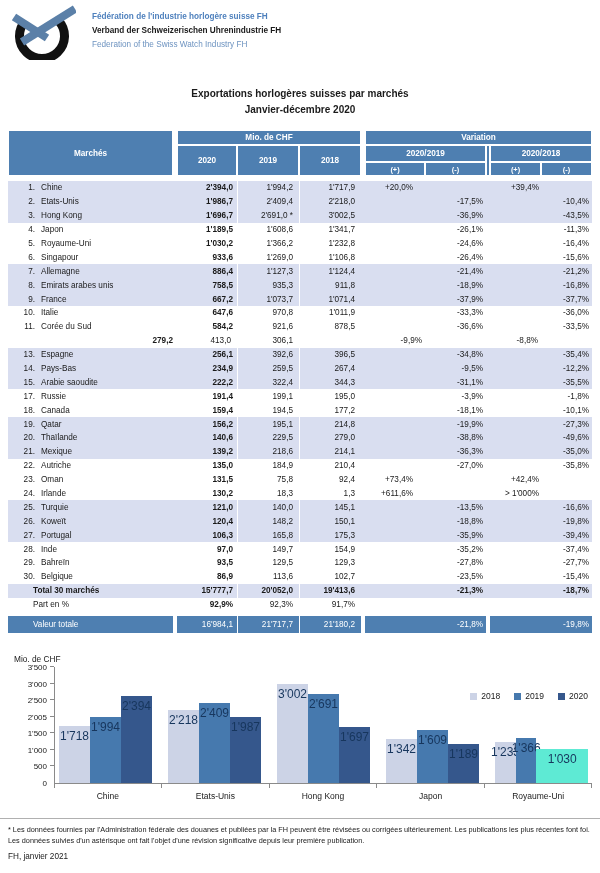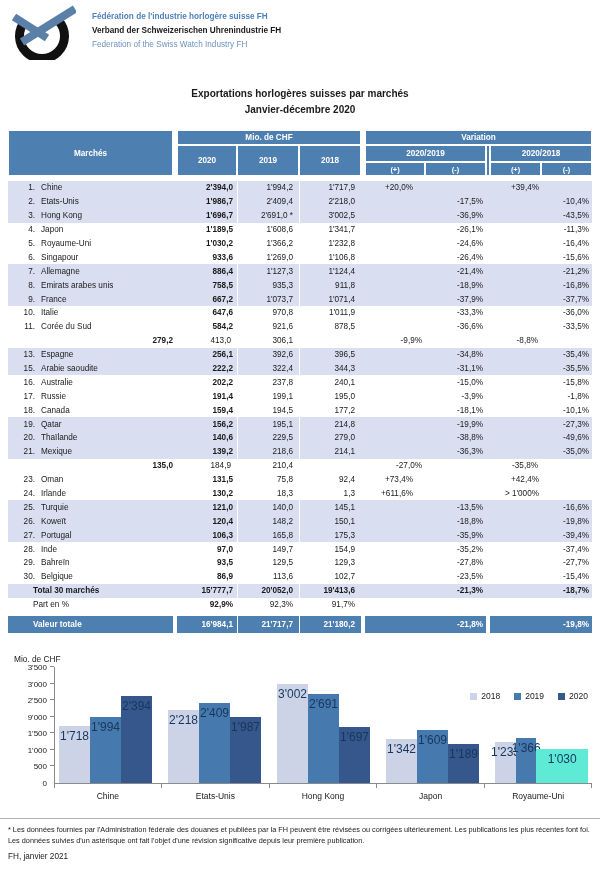--- a/index.html
+++ b/index.html
@@ -327,6 +327,22 @@
         </div>
         <div class="trow tgrid light">
           <div class="c c-name">
+            <span class="rank">14.</span>
+            <span>Pays-Bas</span>
+          </div>
+          <div class="c gap"></div>
+          <div class="c num c-2020">234,9</div>
+          <div class="c num c-2019">259,5</div>
+          <div class="c num c-2018">267,4</div>
+          <div class="c gap"></div>
+          <div class="c num c-v1p"></div>
+          <div class="c num c-v1m">-9,5%</div>
+          <div class="c gap"></div>
+          <div class="c num c-v2p"></div>
+          <div class="c num c-v2m">-12,2%</div>
+        </div>
+        <div class="trow tgrid light">
+          <div class="c c-name">
             <span class="rank">15.</span>
             <span>Arabie saoudite</span>
           </div>

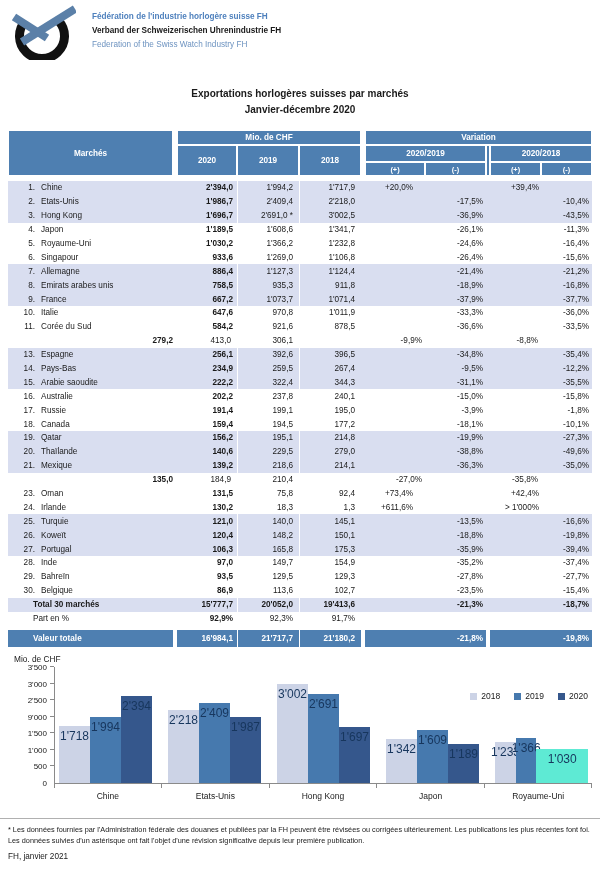--- a/index.html
+++ b/index.html
@@ -359,22 +359,6 @@
         </div>
         <div class="trow tgrid ">
           <div class="c c-name">
-            <span class="rank">16.</span>
-            <span>Australie</span>
-          </div>
-          <div class="c gap"></div>
-          <div class="c num c-2020">202,2</div>
-          <div class="c num c-2019">237,8</div>
-          <div class="c num c-2018">240,1</div>
-          <div class="c gap"></div>
-          <div class="c num c-v1p"></div>
-          <div class="c num c-v1m">-15,0%</div>
-          <div class="c gap"></div>
-          <div class="c num c-v2p"></div>
-          <div class="c num c-v2m">-15,8%</div>
-        </div>
-        <div class="trow tgrid ">
-          <div class="c c-name">
             <span class="rank">17.</span>
             <span>Russie</span>
           </div>

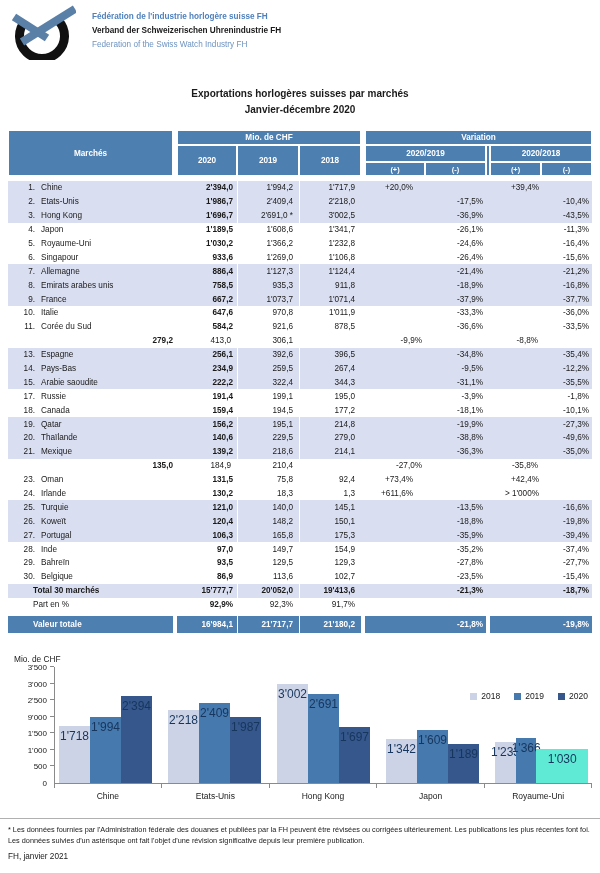--- a/index.html
+++ b/index.html
@@ -438,6 +438,10 @@
           <div class="c num c-v2m">-35,0%</div>
         </div>
         <div class="trow tgrid ">
+          <div class="c c-name">
+            <span class="rank">22.</span>
+            <span>Autriche</span>
+          </div>
           <div class="c gap"></div>
           <div class="c num c-2020">135,0</div>
           <div class="c num c-2019">184,9</div>

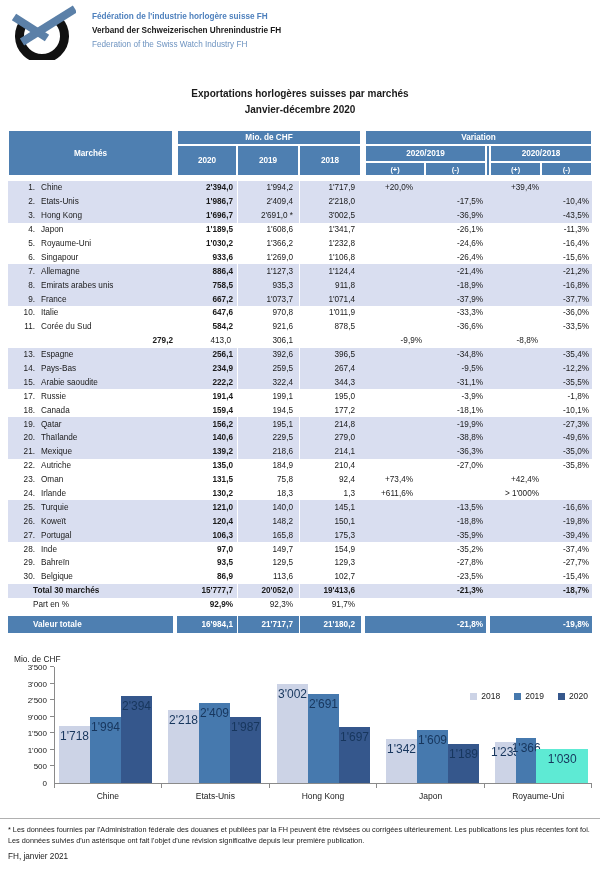--- a/index.html
+++ b/index.html
@@ -40,7 +40,7 @@
   .trow{height:13.9px;align-items:stretch;}
   .trow .c{display:flex;align-items:center;}
   .trow.light .c{background:#d9def0;}
-  .trow.blue .c{background:#4e7fb1;color:#fff;font-weight:700;}
+  .trow.blue .c{background:#4e7fb1;color:#fff;font-weight:400;}
   .trow.totrow{height:14px;font-weight:700;}
   .trow.partrow{height:14px;}
   .trow.bluerow{height:17px;margin-top:4px;}

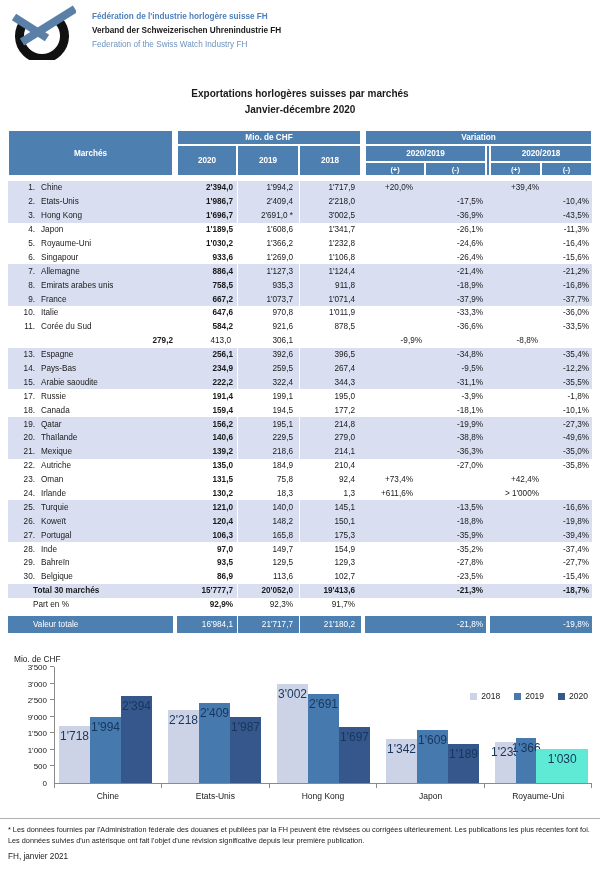--- a/index.html
+++ b/index.html
@@ -640,7 +640,7 @@
           <div class="ytick" style="bottom: 33.1429px;"></div>
           <div class="yt" style="bottom: 49.7143px;">1'500</div>
           <div class="ytick" style="bottom: 49.7143px;"></div>
-          <div class="yt" style="bottom: 66.2857px;">9'000</div>
+          <div class="yt" style="bottom: 66.2857px;">2'005</div>
           <div class="ytick" style="bottom: 66.2857px;"></div>
           <div class="yt" style="bottom: 82.8571px;">2'500</div>
           <div class="ytick" style="bottom: 82.8571px;"></div>

